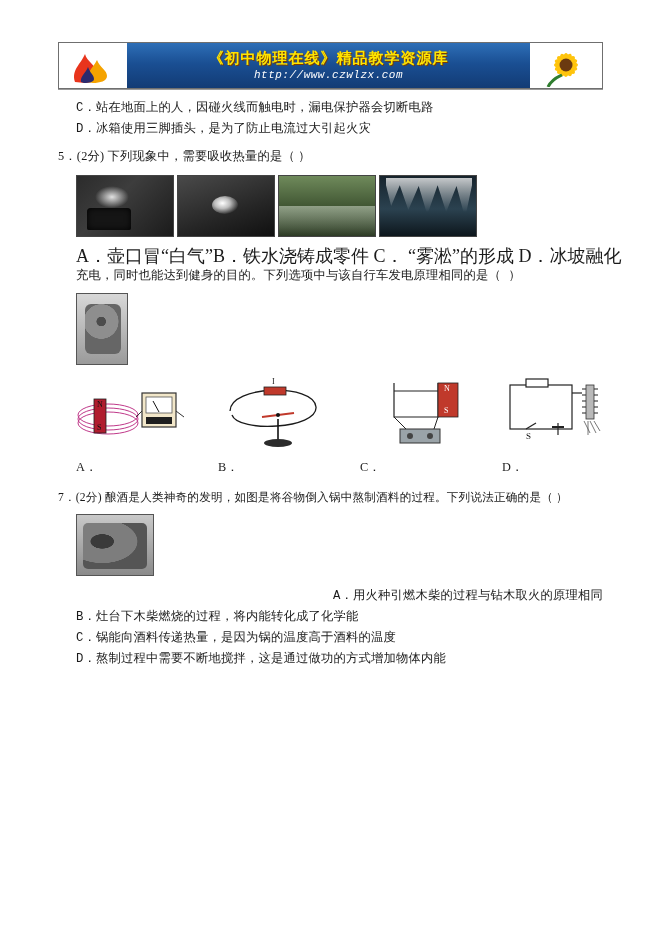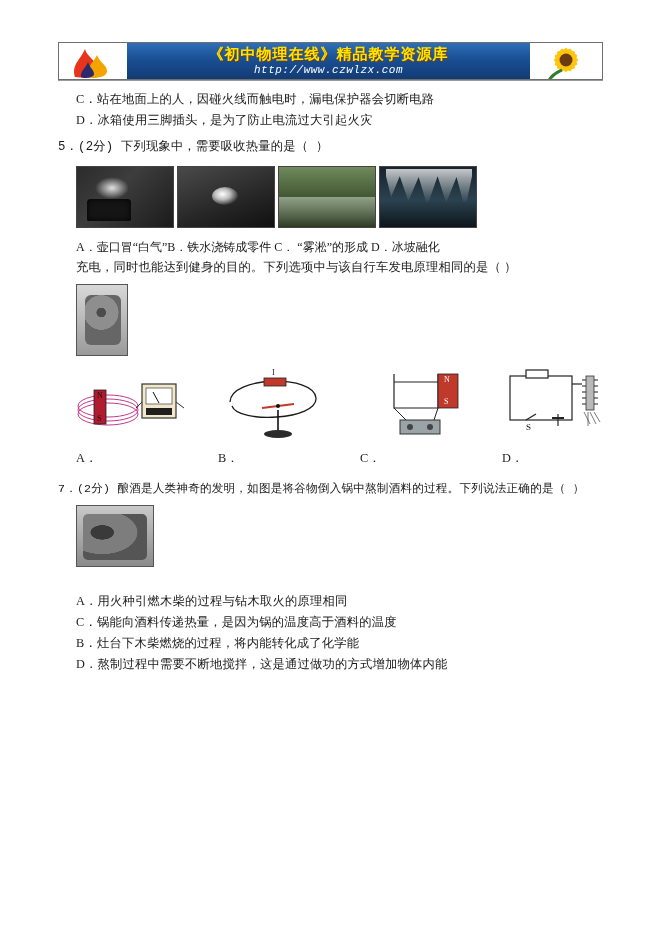--- a/index.html
+++ b/index.html
@@ -26,7 +26,7 @@
   
   .banner-wrap {
     margin-top: 42px;
-    height: 38px;
+    height: 47px;
     position: relative;
     border: 1px solid #6f6f6f;
     box-sizing: border-box;

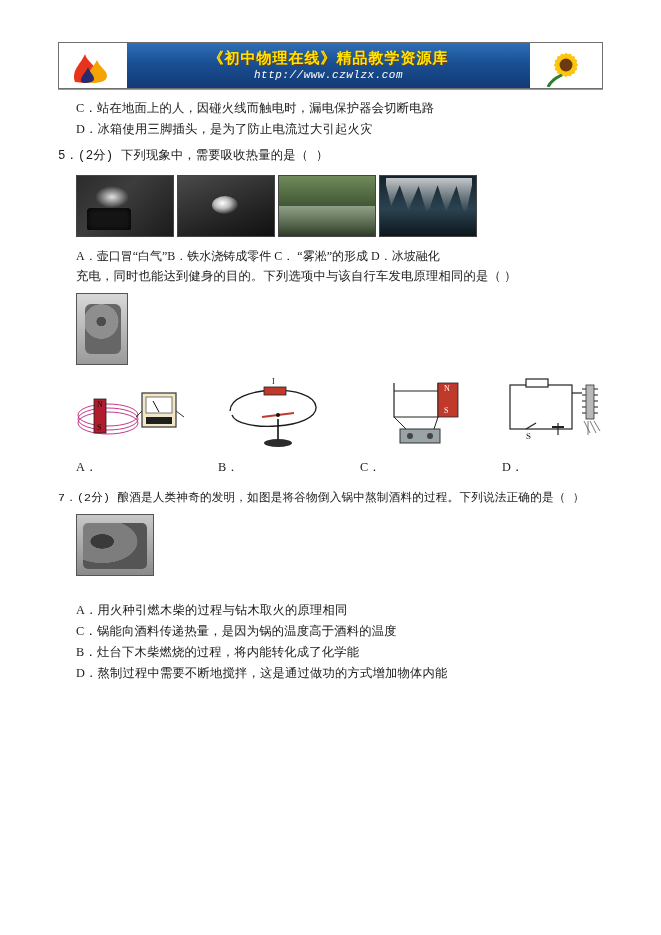--- a/index.html
+++ b/index.html
@@ -89,7 +89,7 @@
     letter-spacing: 0.2px;
     white-space: nowrap;
   }
-  .indent1 { padding-left: 18px; }
+  .indent1 { padding-left: 18px; font-family: Liberation Mono, monospace; }
   .qnum { margin-top: 6px; font-family: Liberation Mono, monospace; }
   .choices-row {
     font-size: 12px;

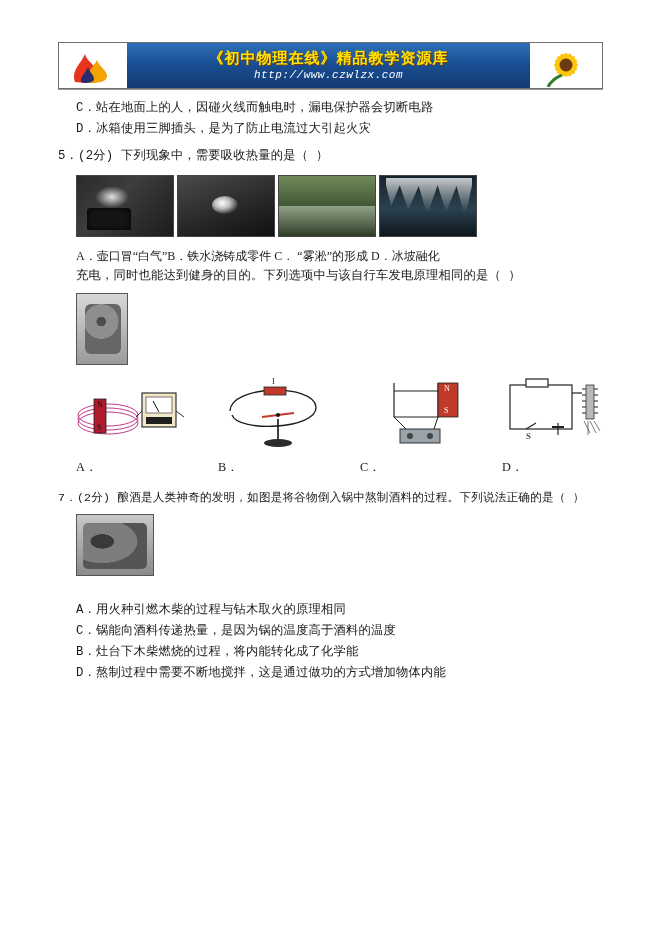--- a/index.html
+++ b/index.html
@@ -90,7 +90,7 @@
     white-space: nowrap;
   }
   .indent1 { padding-left: 18px; font-family: Liberation Mono, monospace; }
-  .qnum { margin-top: 6px; font-family: Liberation Mono, monospace; }
+  .qnum { margin-top: 6px; }
   .choices-row {
     font-size: 12px;
     line-height: 20px;

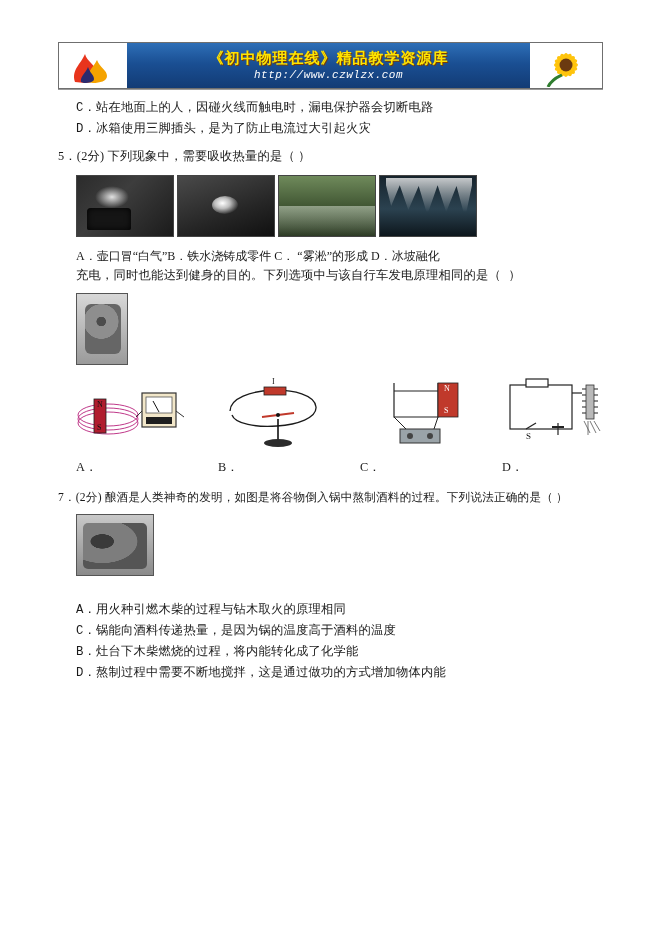--- a/index.html
+++ b/index.html
@@ -92,7 +92,7 @@
   .indent1 { padding-left: 18px; font-family: Liberation Mono, monospace; }
   .qnum { margin-top: 6px; }
   .choices-row {
-    font-size: 12px;
+    font-size: 18px;
     line-height: 20px;
     padding-left: 18px;
     white-space: nowrap;

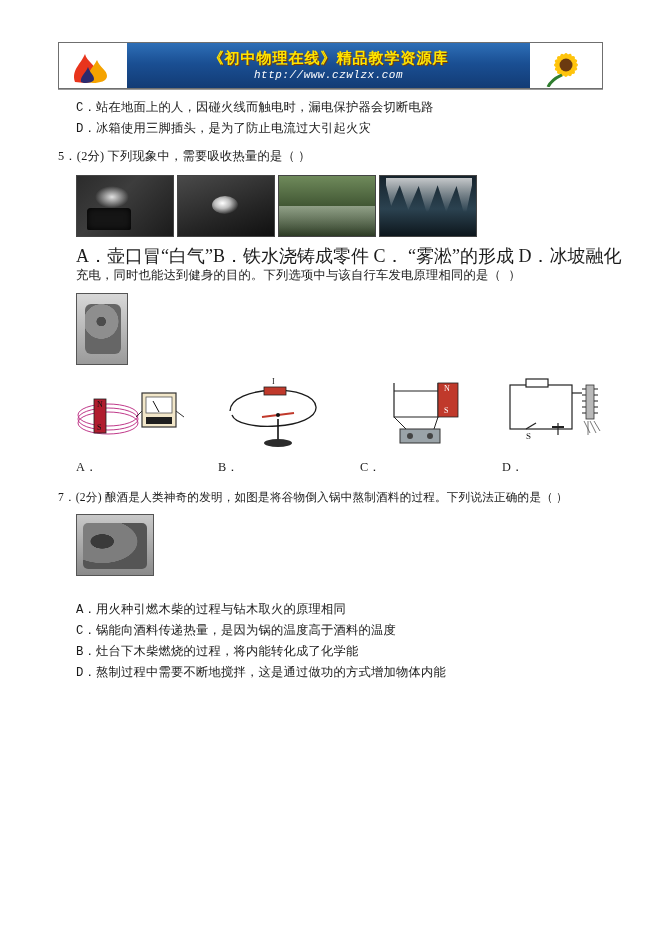--- a/index.html
+++ b/index.html
@@ -332,7 +332,7 @@
 
   <div class="img-box cook-photo"></div>
 
-  <div class="line indent1" style="margin-top:24px;">A．用火种引燃木柴的过程与钻木取火的原理相同</div>
+  <div class="line indent1" style="margin-top:10px;text-align:right;">A．用火种引燃木柴的过程与钻木取火的原理相同</div>
   <div class="line indent1">C．锅能向酒料传递热量，是因为锅的温度高于酒料的温度</div>
   <div class="line indent1">B．灶台下木柴燃烧的过程，将内能转化成了化学能</div>
   <div class="line indent1">D．熬制过程中需要不断地搅拌，这是通过做功的方式增加物体内能</div>

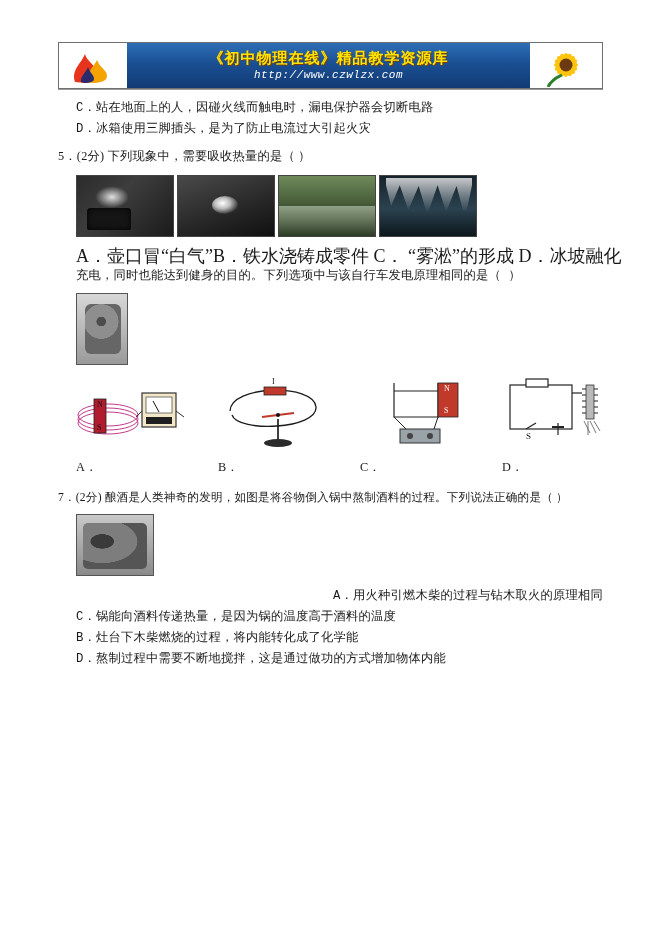--- a/index.html
+++ b/index.html
@@ -333,8 +333,8 @@
   <div class="img-box cook-photo"></div>
 
   <div class="line indent1" style="margin-top:10px;text-align:right;">A．用火种引燃木柴的过程与钻木取火的原理相同</div>
+  <div class="line indent1">B．灶台下木柴燃烧的过程，将内能转化成了化学能</div>
   <div class="line indent1">C．锅能向酒料传递热量，是因为锅的温度高于酒料的温度</div>
-  <div class="line indent1">B．灶台下木柴燃烧的过程，将内能转化成了化学能</div>
   <div class="line indent1">D．熬制过程中需要不断地搅拌，这是通过做功的方式增加物体内能</div>
 
 

